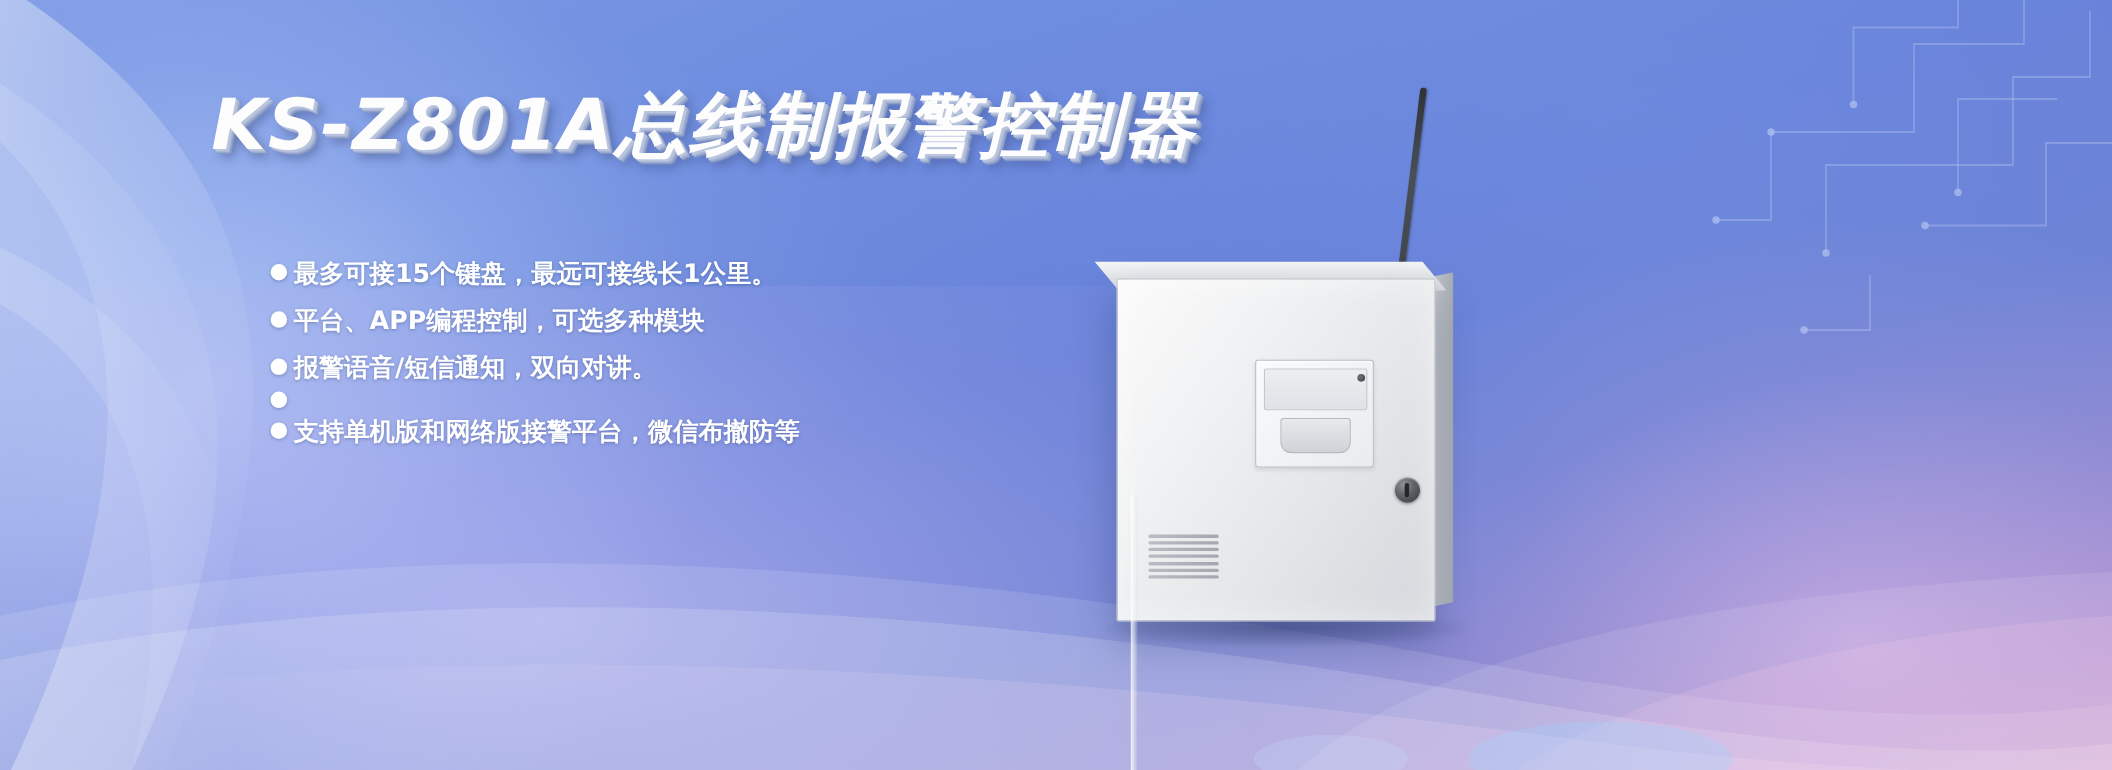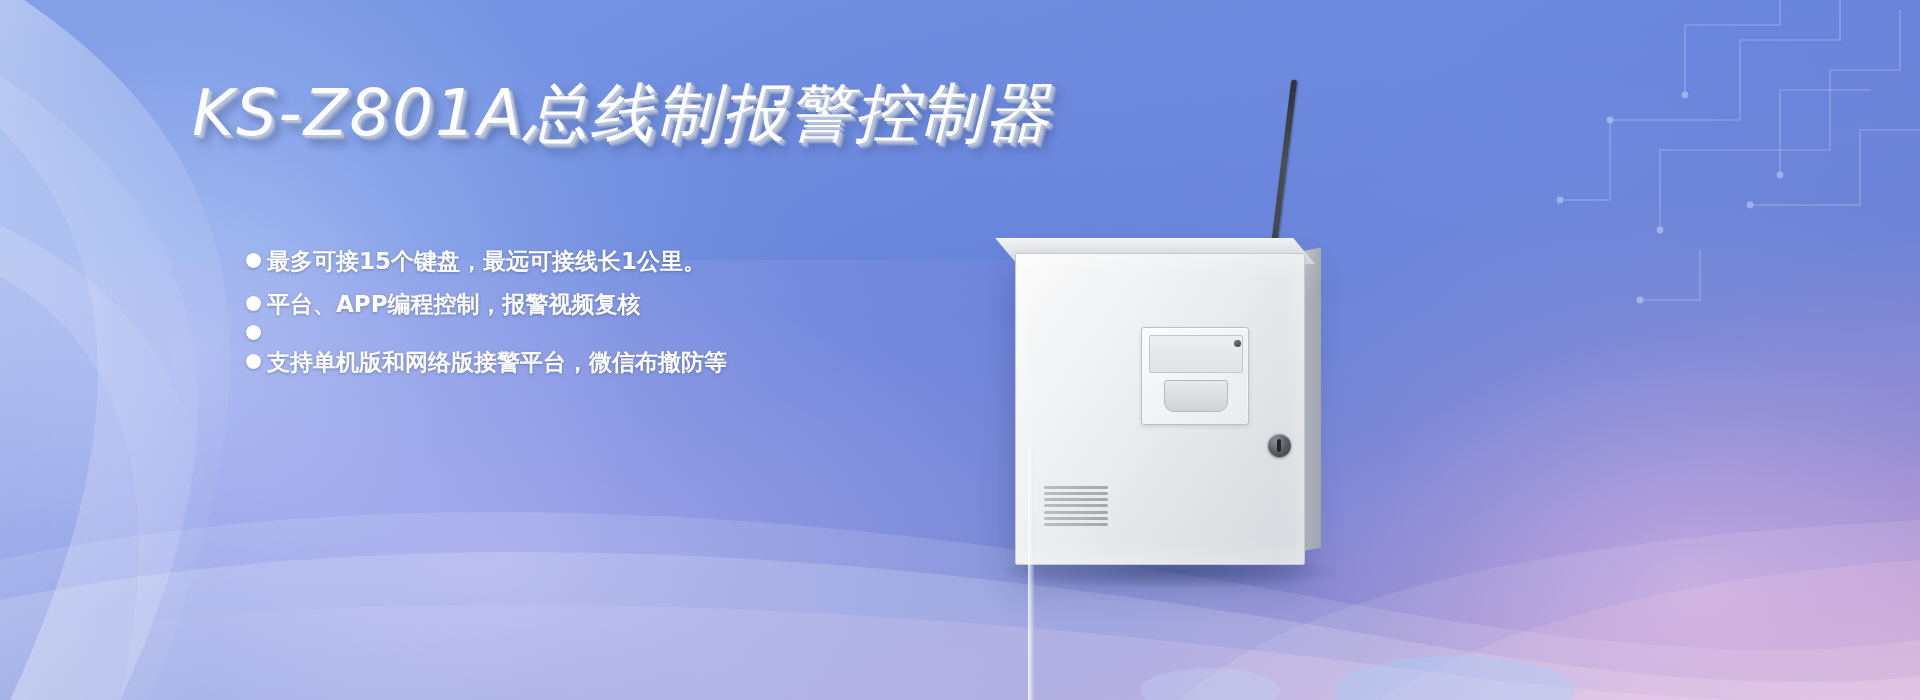--- a/index.html
+++ b/index.html
@@ -38,7 +38,7 @@
   .title{
     position:absolute;left:192px;top:70px;
     font-family:"DejaVu Sans","Liberation Sans",sans-serif;
-    font-size:64px;font-weight:normal;font-style:italic;
+    font-size:64px;font-weight:bold;font-style:italic;
     letter-spacing:2px;white-space:nowrap;
     color:#fdfdfd;
     text-shadow:

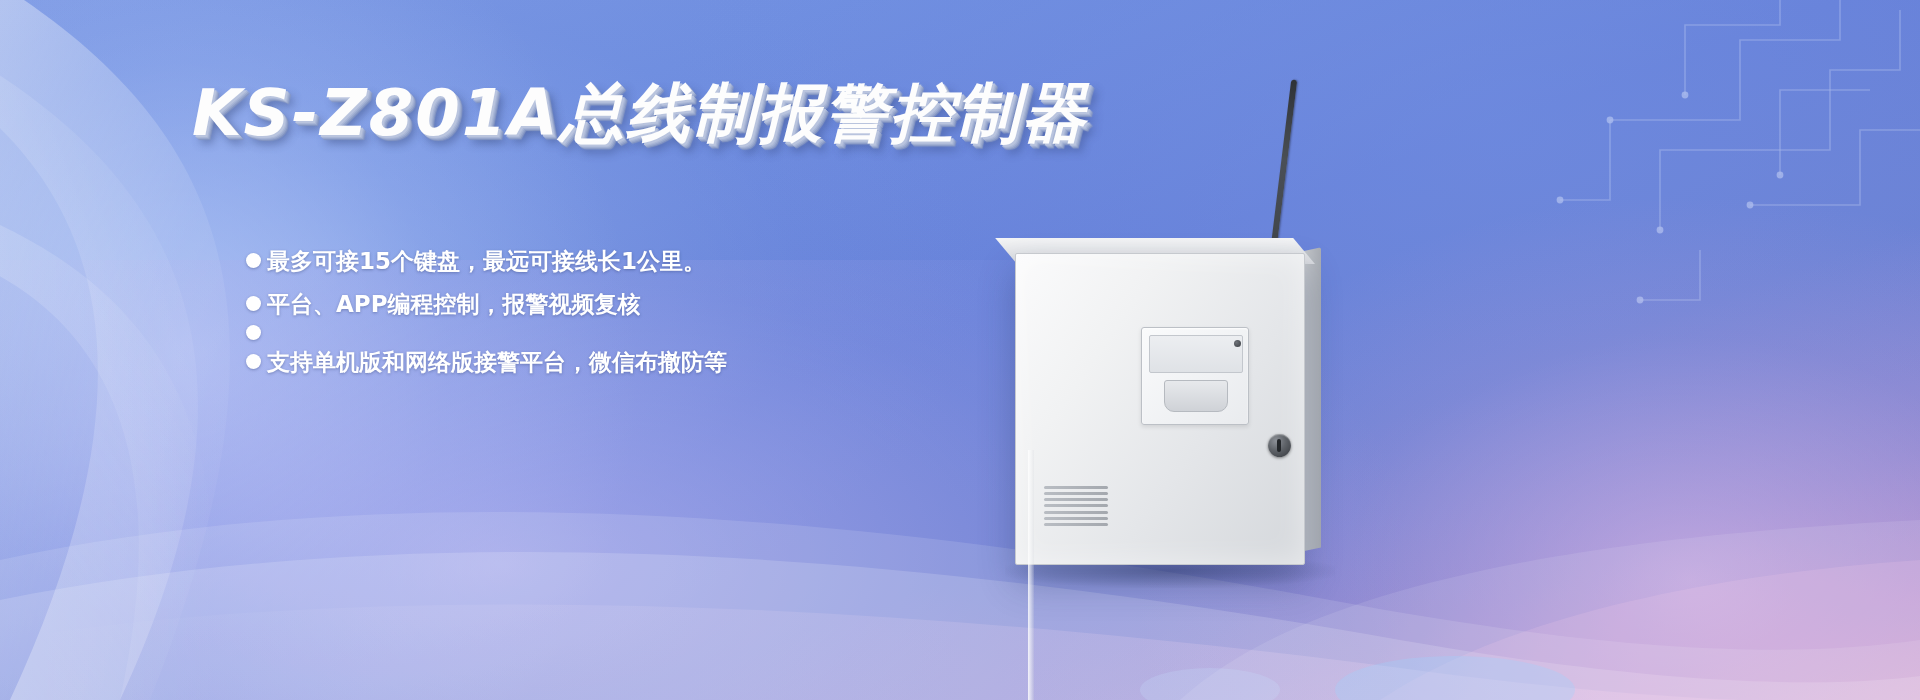--- a/index.html
+++ b/index.html
@@ -51,7 +51,7 @@
 
   
   .features{
-    position:absolute;left:246px;top:240px;width:830px;
+    position:absolute;left:246px;top:228px;width:830px;
   }
   .feature{
     display:flex;align-items:baseline;

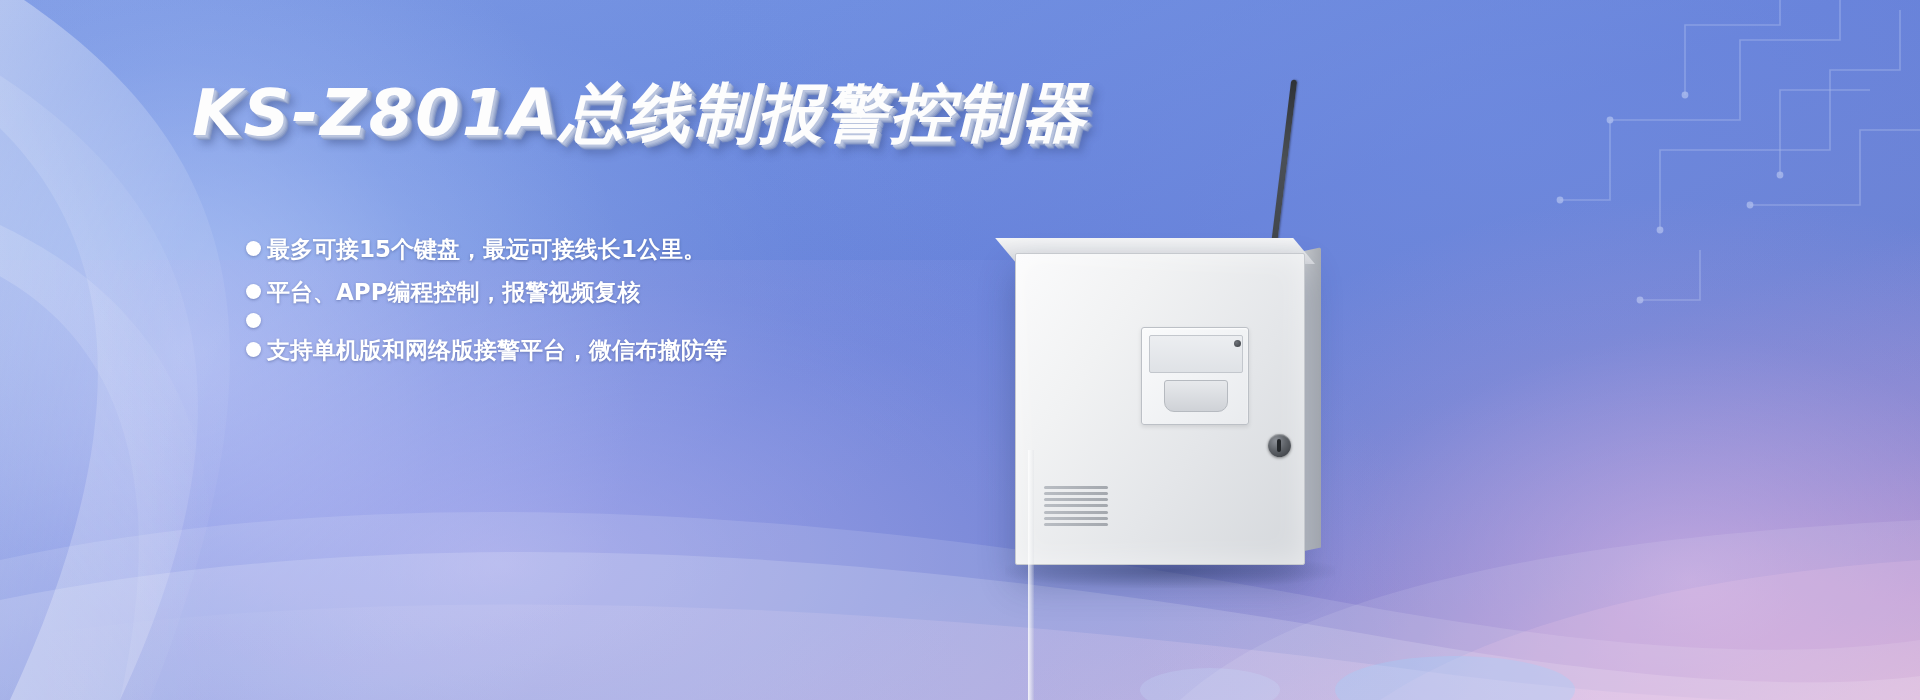--- a/index.html
+++ b/index.html
@@ -221,7 +221,7 @@
 
     <div class="feature">
       <span class="dot"></span>
-      <span>平台、APP编程控制，报警视频复核</span>
+      <span>平台、APP编程控制，可选多种模块</span>
     </div>
 
 

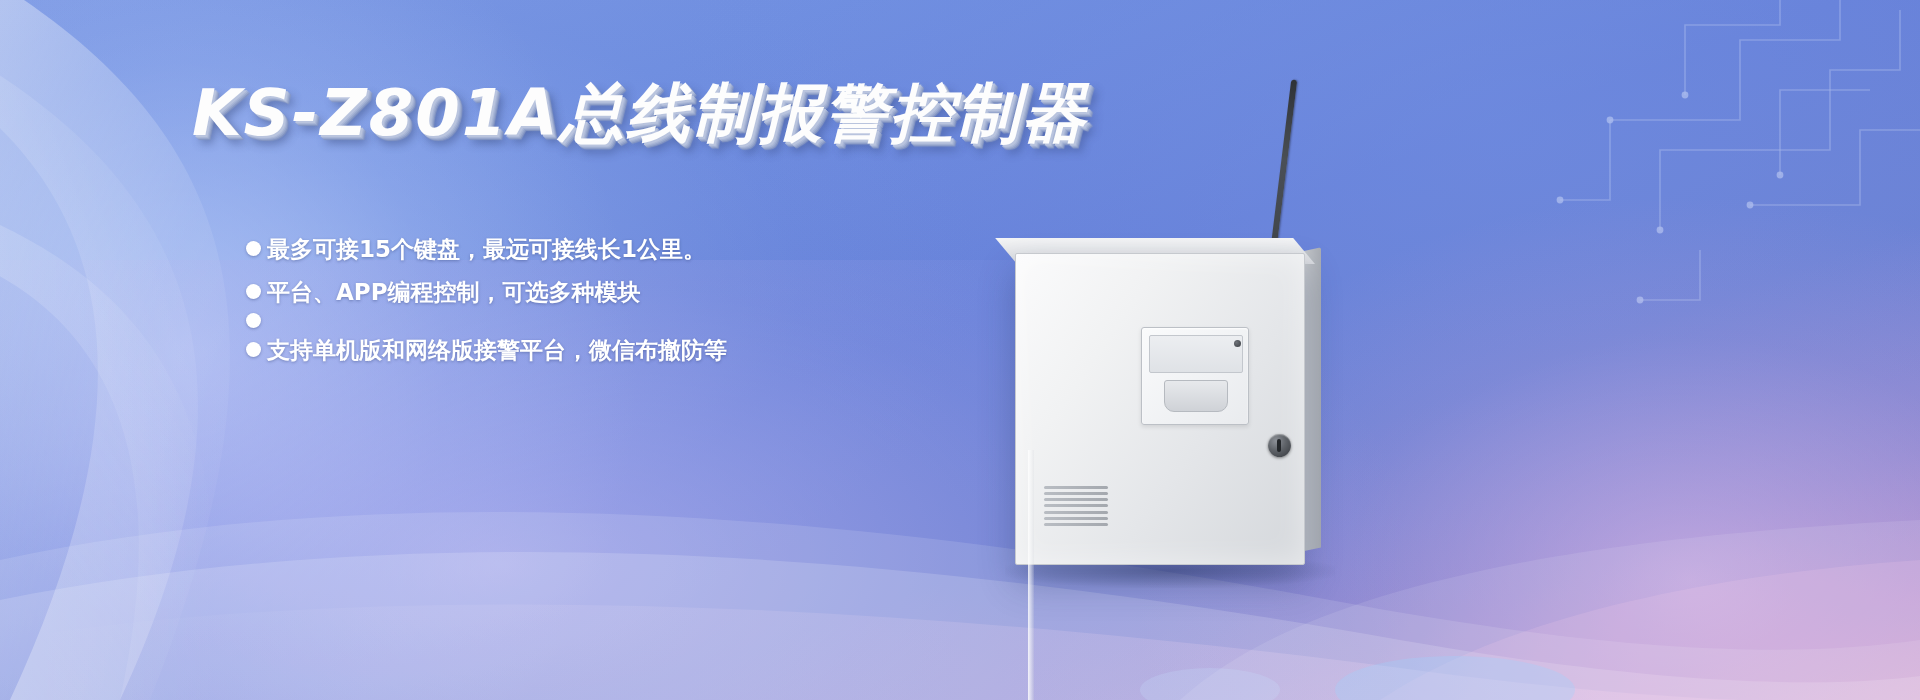--- a/index.html
+++ b/index.html
@@ -224,6 +224,10 @@
       <span>平台、APP编程控制，可选多种模块</span>
     </div>
 
+    <div class="feature">
+      <span class="dot"></span>
+      <span>报警语音/短信通知，双向对讲。</span>
+    </div>
 
     <div class="feature">
       <span class="dot"></span>

